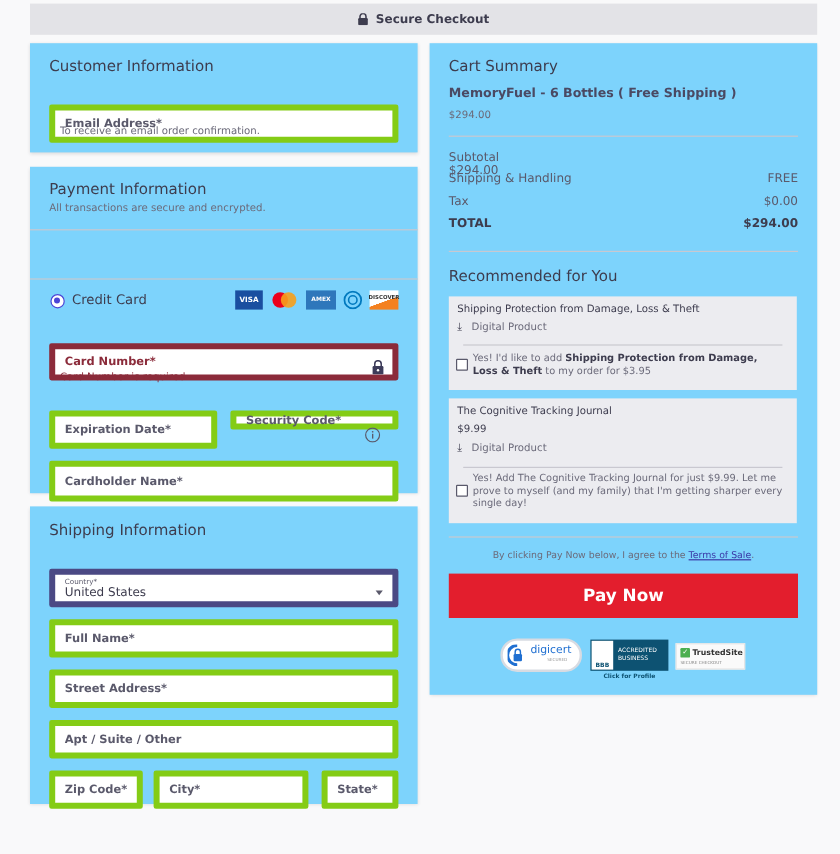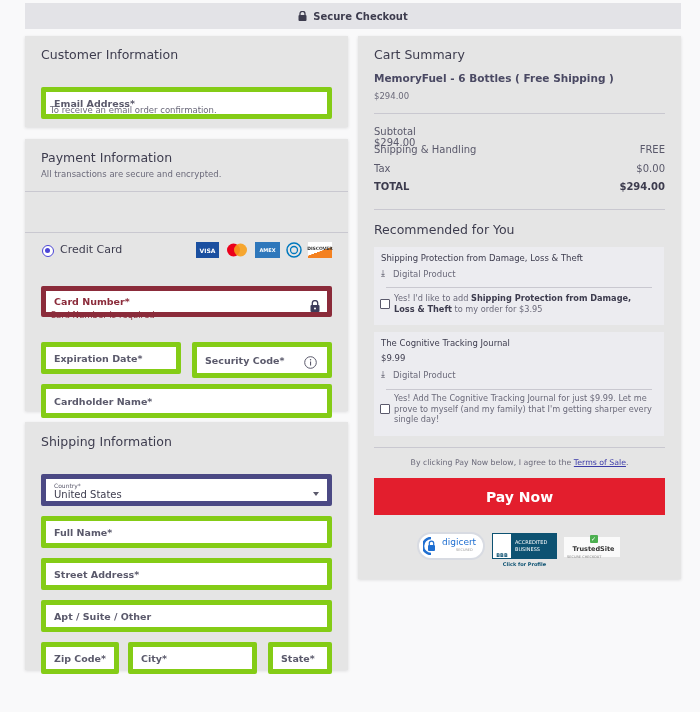--- a/index.html
+++ b/index.html
@@ -6,7 +6,7 @@
   html, body { width: 700px; height: 712px; background: #f9f9fa; overflow: hidden; }
   body { font-family: "DejaVu Sans", "Liberation Sans", sans-serif; color: #3d3c4e; position: relative; }
   .topbar { position: absolute; left: 25px; top: 3px; width: 656px; height: 26px; background: #e3e3e7; display: flex; align-items: center; justify-content: center; font-size: 10px; color: #3d3c4e; font-weight: 600; gap: 6px; }
-  .card { position: absolute; background: #e5e5e5; box-shadow: 0 1px 3px rgba(0,0,0,0.12); }
+  .card { position: absolute; background: #7dd3fc; box-shadow: 0 1px 3px rgba(0,0,0,0.12); }
   .h2 { font-size: 12.5px; color: #3d3c4e; font-weight: 400; }
   .sub { font-size: 8.5px; color: #6b6a7a; }
   .field { position: absolute; border: 5px solid #84cc16; border-radius: 2px; height: 32px; display: flex; align-items: center; padding-left: 8px; font-size: 9.5px; font-weight: 700; color: #5a596b; background: #fff; margin-top: 16px; }

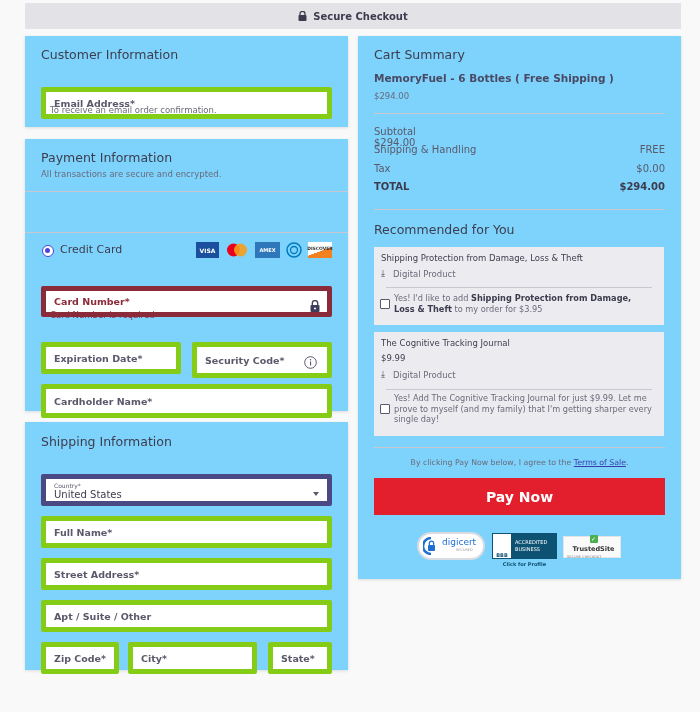--- a/index.html
+++ b/index.html
@@ -87,7 +87,7 @@
   <div class="field" style="left:16px; top:187px; width:140px; height:32px;">
       <span>Expiration Date*</span>
     </div>
-  <div class="field" style="left:167px; top:187px; width:140px; height:36px;">
+  <div class="field" style="left:167px; top:187px; width:140px; height:16px;">
     <span>Security Code*</span>
     <svg style="position:absolute; right:10px; top:9px;" width="13" height="13" viewBox="0 0 13 13">
         <circle cx="6.5" cy="6.5" r="5.8" fill="none" stroke="#5a596b" stroke-width="1"></circle>

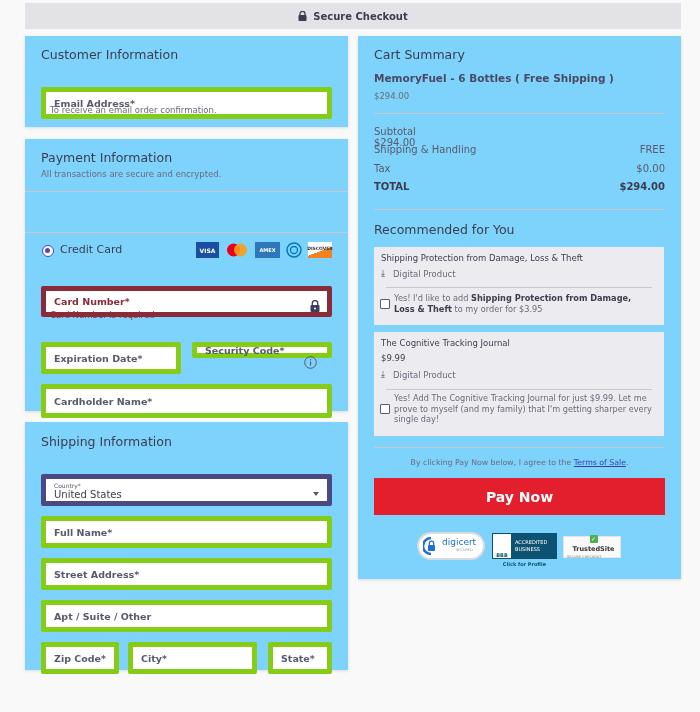--- a/index.html
+++ b/index.html
@@ -204,7 +204,7 @@
   <div style="position:absolute; left:134px; top:525px; width:65px; text-align:center; font-size:5px; font-weight:700; color:#0d5272;">Click for Profile</div>
 
   <div class="badge" style="left:205px; top:500px; width:58px; height:22px; background:#fafafa; border:1px solid #e5e5e5; display:flex; flex-direction:column; justify-content:center; padding-left:3px;">
-    <div style="display:flex; align-items:center; gap:2px;flex-direction:column;">
+    <div style="display:flex; align-items:center; gap:2px;">
       <span style="width:8px; height:8px; background:#4caf50; border-radius:1px; color:#fff; font-size:6px; line-height:8px; text-align:center;">✓</span>
       <span style="font-size:6.5px; font-weight:700; color:#333;">TrustedSite</span>
     </div>

